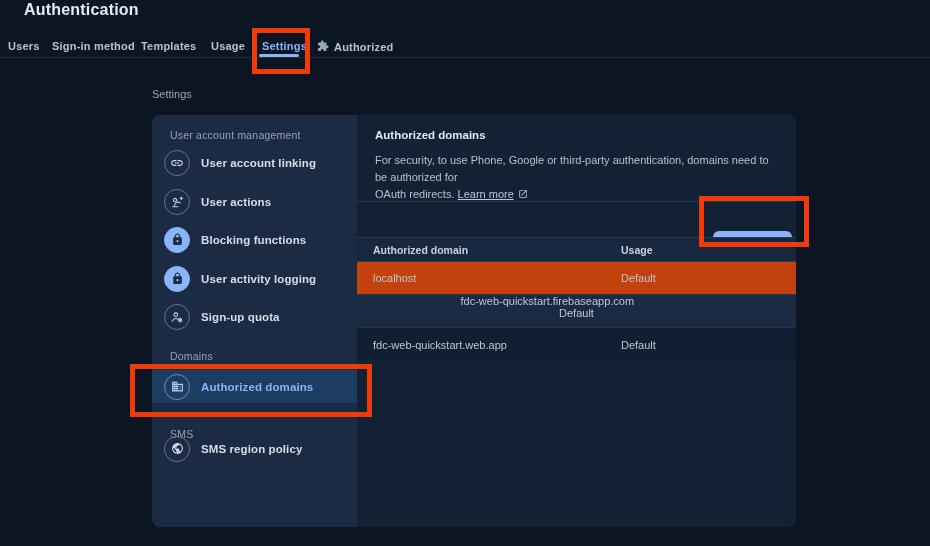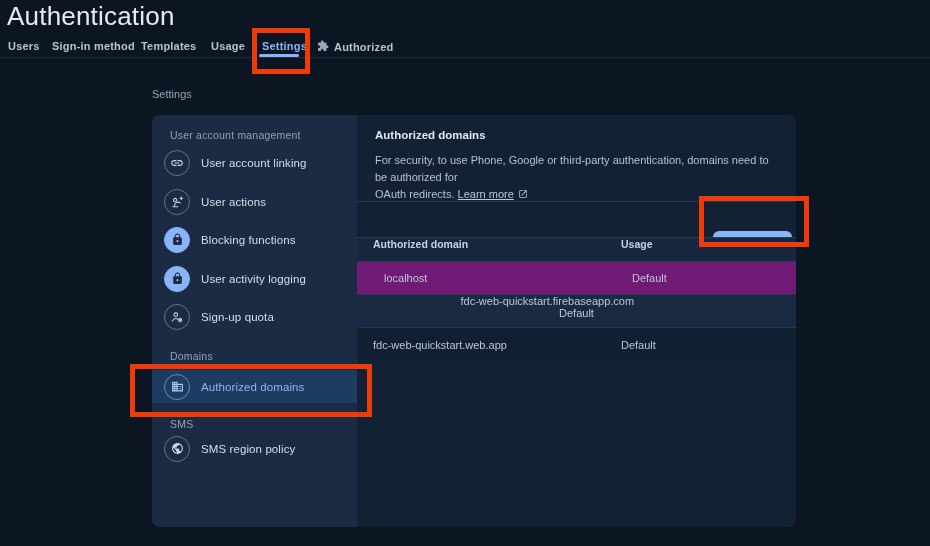--- a/index.html
+++ b/index.html
@@ -7,7 +7,7 @@
          font-family:"Liberation Sans",sans-serif;-webkit-font-smoothing:antialiased;}
 
   
-  .page-title{position:absolute;left:7px;top:1px;font-size:26px;font-weight:400;color:#e4e9f2;letter-spacing:.2px;}
+  .page-title{position:absolute;left:24px;top:1px;font-size:16px;font-weight:700;color:#e4e9f2;letter-spacing:.2px;}
   .tab{position:absolute;top:40px;font-size:11px;font-weight:700;color:#b7c2d0;letter-spacing:.2px;cursor:default;}
   .tab.active{color:#8ab4f8;}
   .tab-ext{display:flex;align-items:center;gap:5px;}

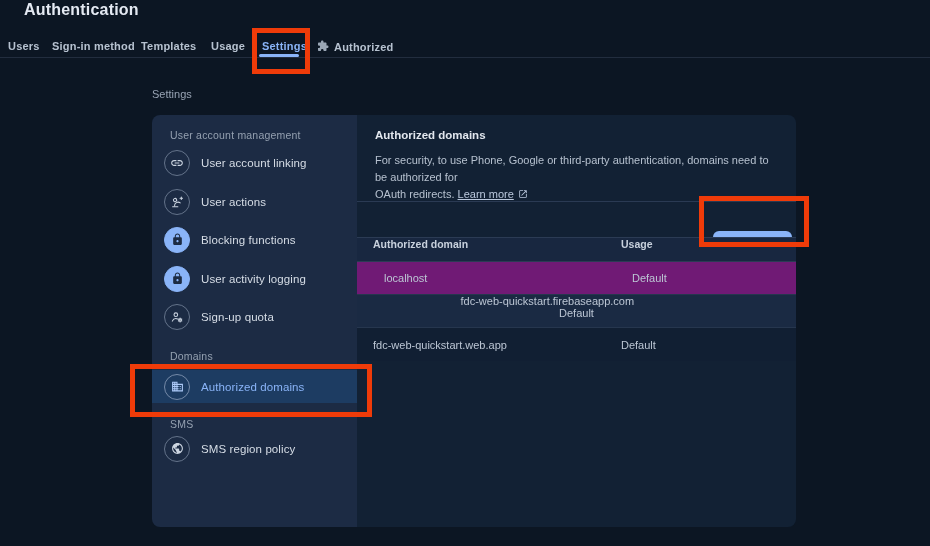--- a/index.html
+++ b/index.html
@@ -24,7 +24,7 @@
   .sec-header{position:absolute;left:18px;font-size:10.5px;color:#94a0b0;letter-spacing:.2px;}
   .side-item{position:absolute;left:0;width:100%;height:39px;display:flex;align-items:center;gap:11px;
              padding-left:12px;box-sizing:border-box;cursor:default;}
-  .side-item .lbl{font-size:11.5px;font-weight:400;color:#d6dde6;letter-spacing:.1px;}
+  .side-item .lbl{font-size:11.5px;font-weight:700;color:#d6dde6;letter-spacing:.1px;}
   .side-item.selected{background:#1d3c62;height:33px;}
   .side-item.selected .lbl{color:#8ab4f8;}
   .circ{width:26px;height:26px;border-radius:50%;border:1px solid #64738a;box-sizing:border-box;

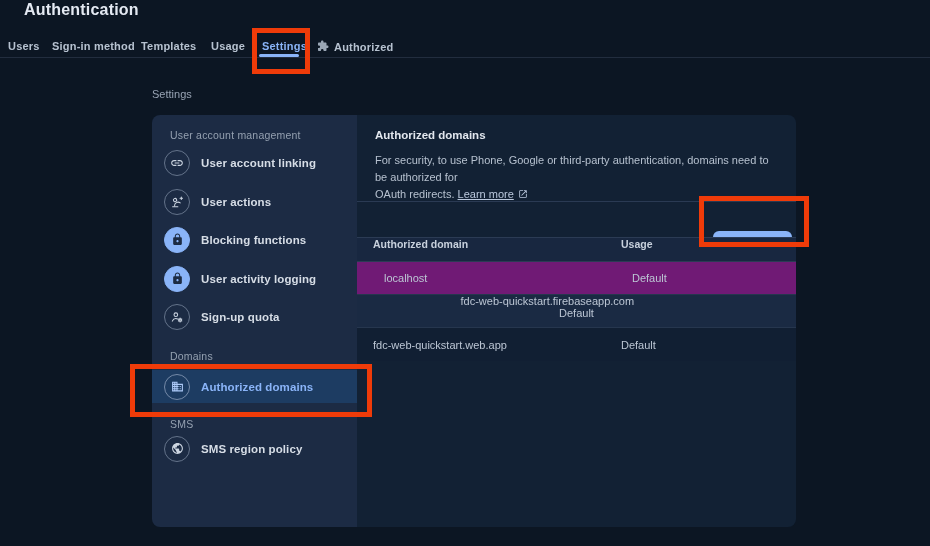--- a/index.html
+++ b/index.html
@@ -44,7 +44,7 @@
            display:flex;align-items:center;justify-content:center;cursor:pointer;margin-top:24px;}
   .thead{position:absolute;left:0;top:122px;width:100%;height:25px;background:#182740;
          border-top:1px solid #2b3b54;border-bottom:1px solid #2b3b54;box-sizing:border-box;
-         display:flex;align-items:flex-start;font-size:10.5px;font-weight:700;color:#c8d1dd;}
+         display:flex;align-items:center;font-size:10.5px;font-weight:700;color:#c8d1dd;}
   .trow{position:absolute;left:0;width:100%;height:33px;display:flex;align-items:center;
         font-size:11px;color:#bcc6d4;box-sizing:border-box;}
   .c1{padding-left:16px;width:264px;box-sizing:border-box;overflow:hidden;white-space:nowrap;}

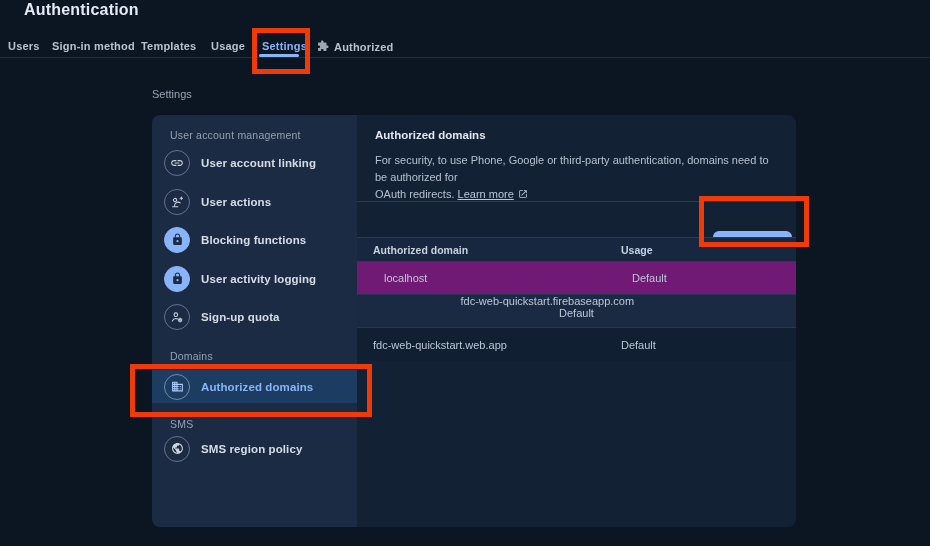--- a/index.html
+++ b/index.html
@@ -49,7 +49,7 @@
         font-size:11px;color:#bcc6d4;box-sizing:border-box;}
   .c1{padding-left:16px;width:264px;box-sizing:border-box;overflow:hidden;white-space:nowrap;}
   .c2{flex:1;}
-  .row-a{top:147px;background:#701a75;border-bottom:1px solid #26364e;padding-left:11px;}
+  .row-a{top:147px;background:#c2410c;border-bottom:1px solid #26364e;}
   .row-b{top:180px;background:#1a2a43;border-bottom:1px solid #26364e;flex-direction:column;}
   .row-c{top:213px;background:#111f33;}
 

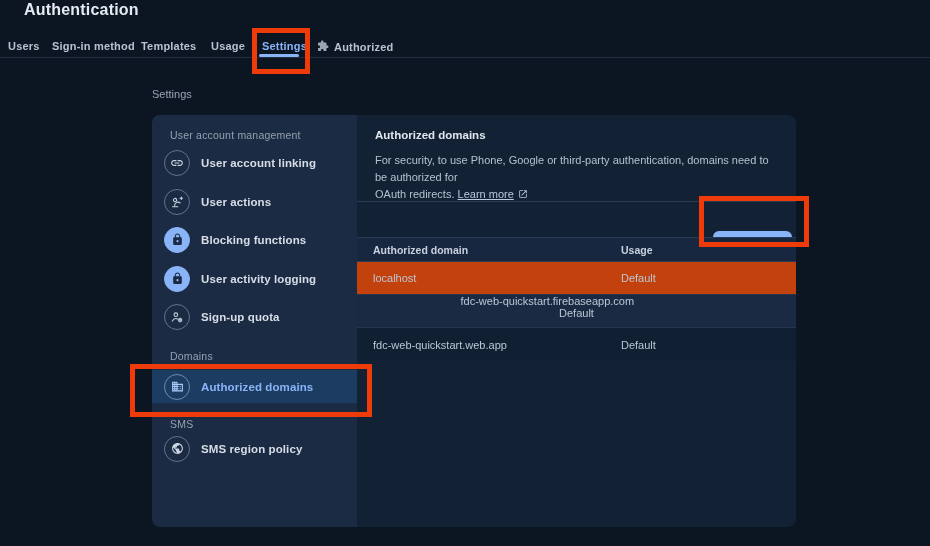--- a/index.html
+++ b/index.html
@@ -152,7 +152,7 @@
         <span class="lbl">Authorized domains</span>
       </div>
 
-      <div class="sec-header" style="top:303px">SMS</div>
+      <div class="sec-header" style="top:313px">SMS</div>
 
       <div class="side-item" style="top:314px">
         <span class="circ">

